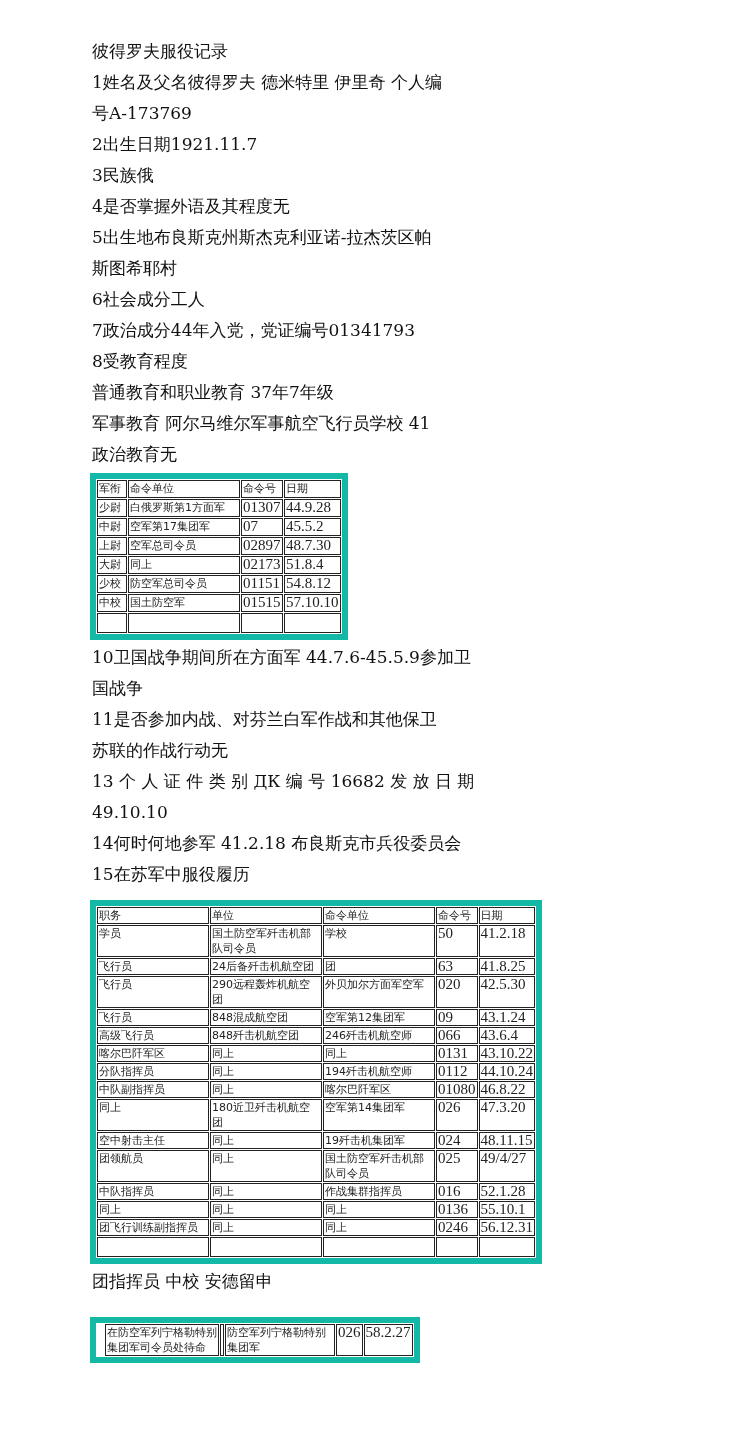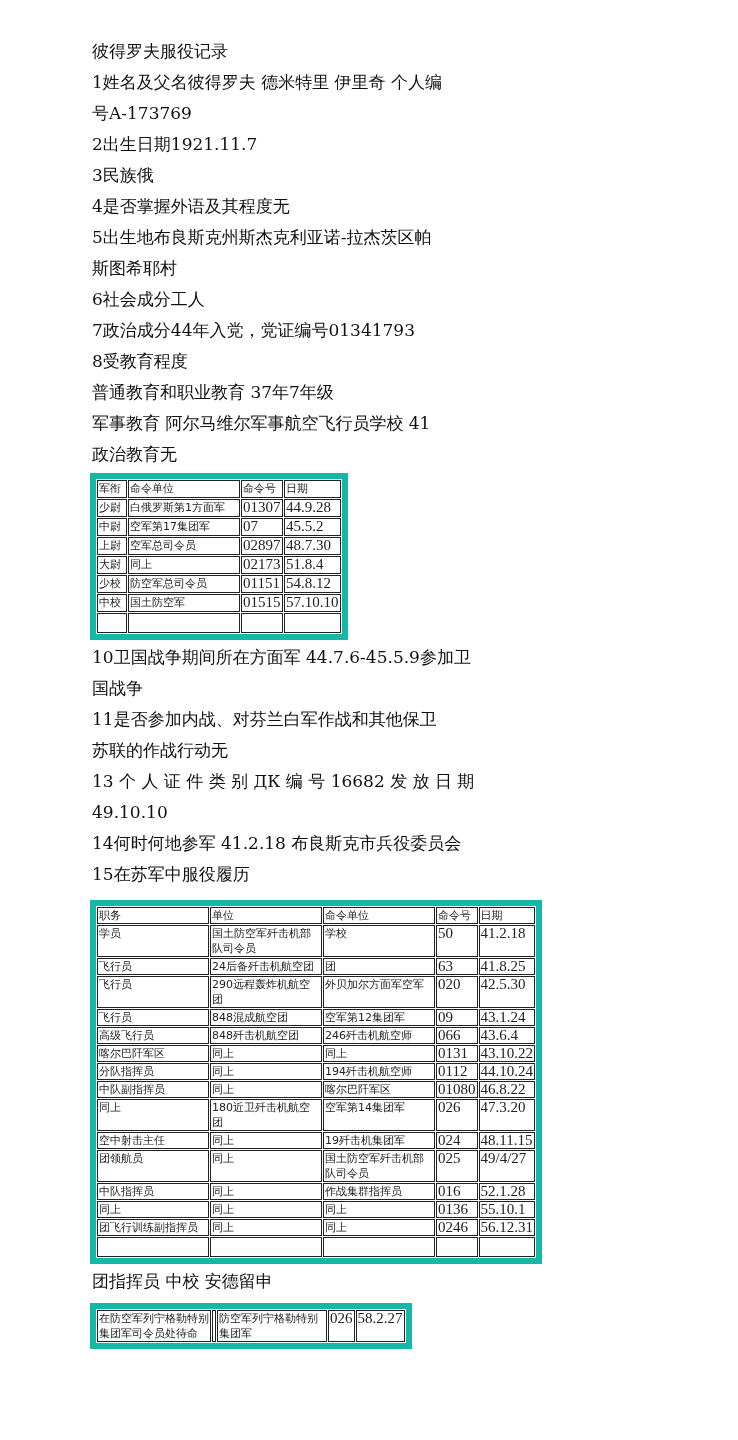--- a/index.html
+++ b/index.html
@@ -24,7 +24,7 @@
   .ranks td { height: 16px; }
   .service { margin: 10px 0 2px -2px; }
   .service td { height: 15px; }
-  .tail { margin: 6px 0 0 -2px; }
+  .tail { margin: 20px 0 0 -2px; padding-left: 8px; }
   .tail td { height: 15px; }
 </style>
 </head>

